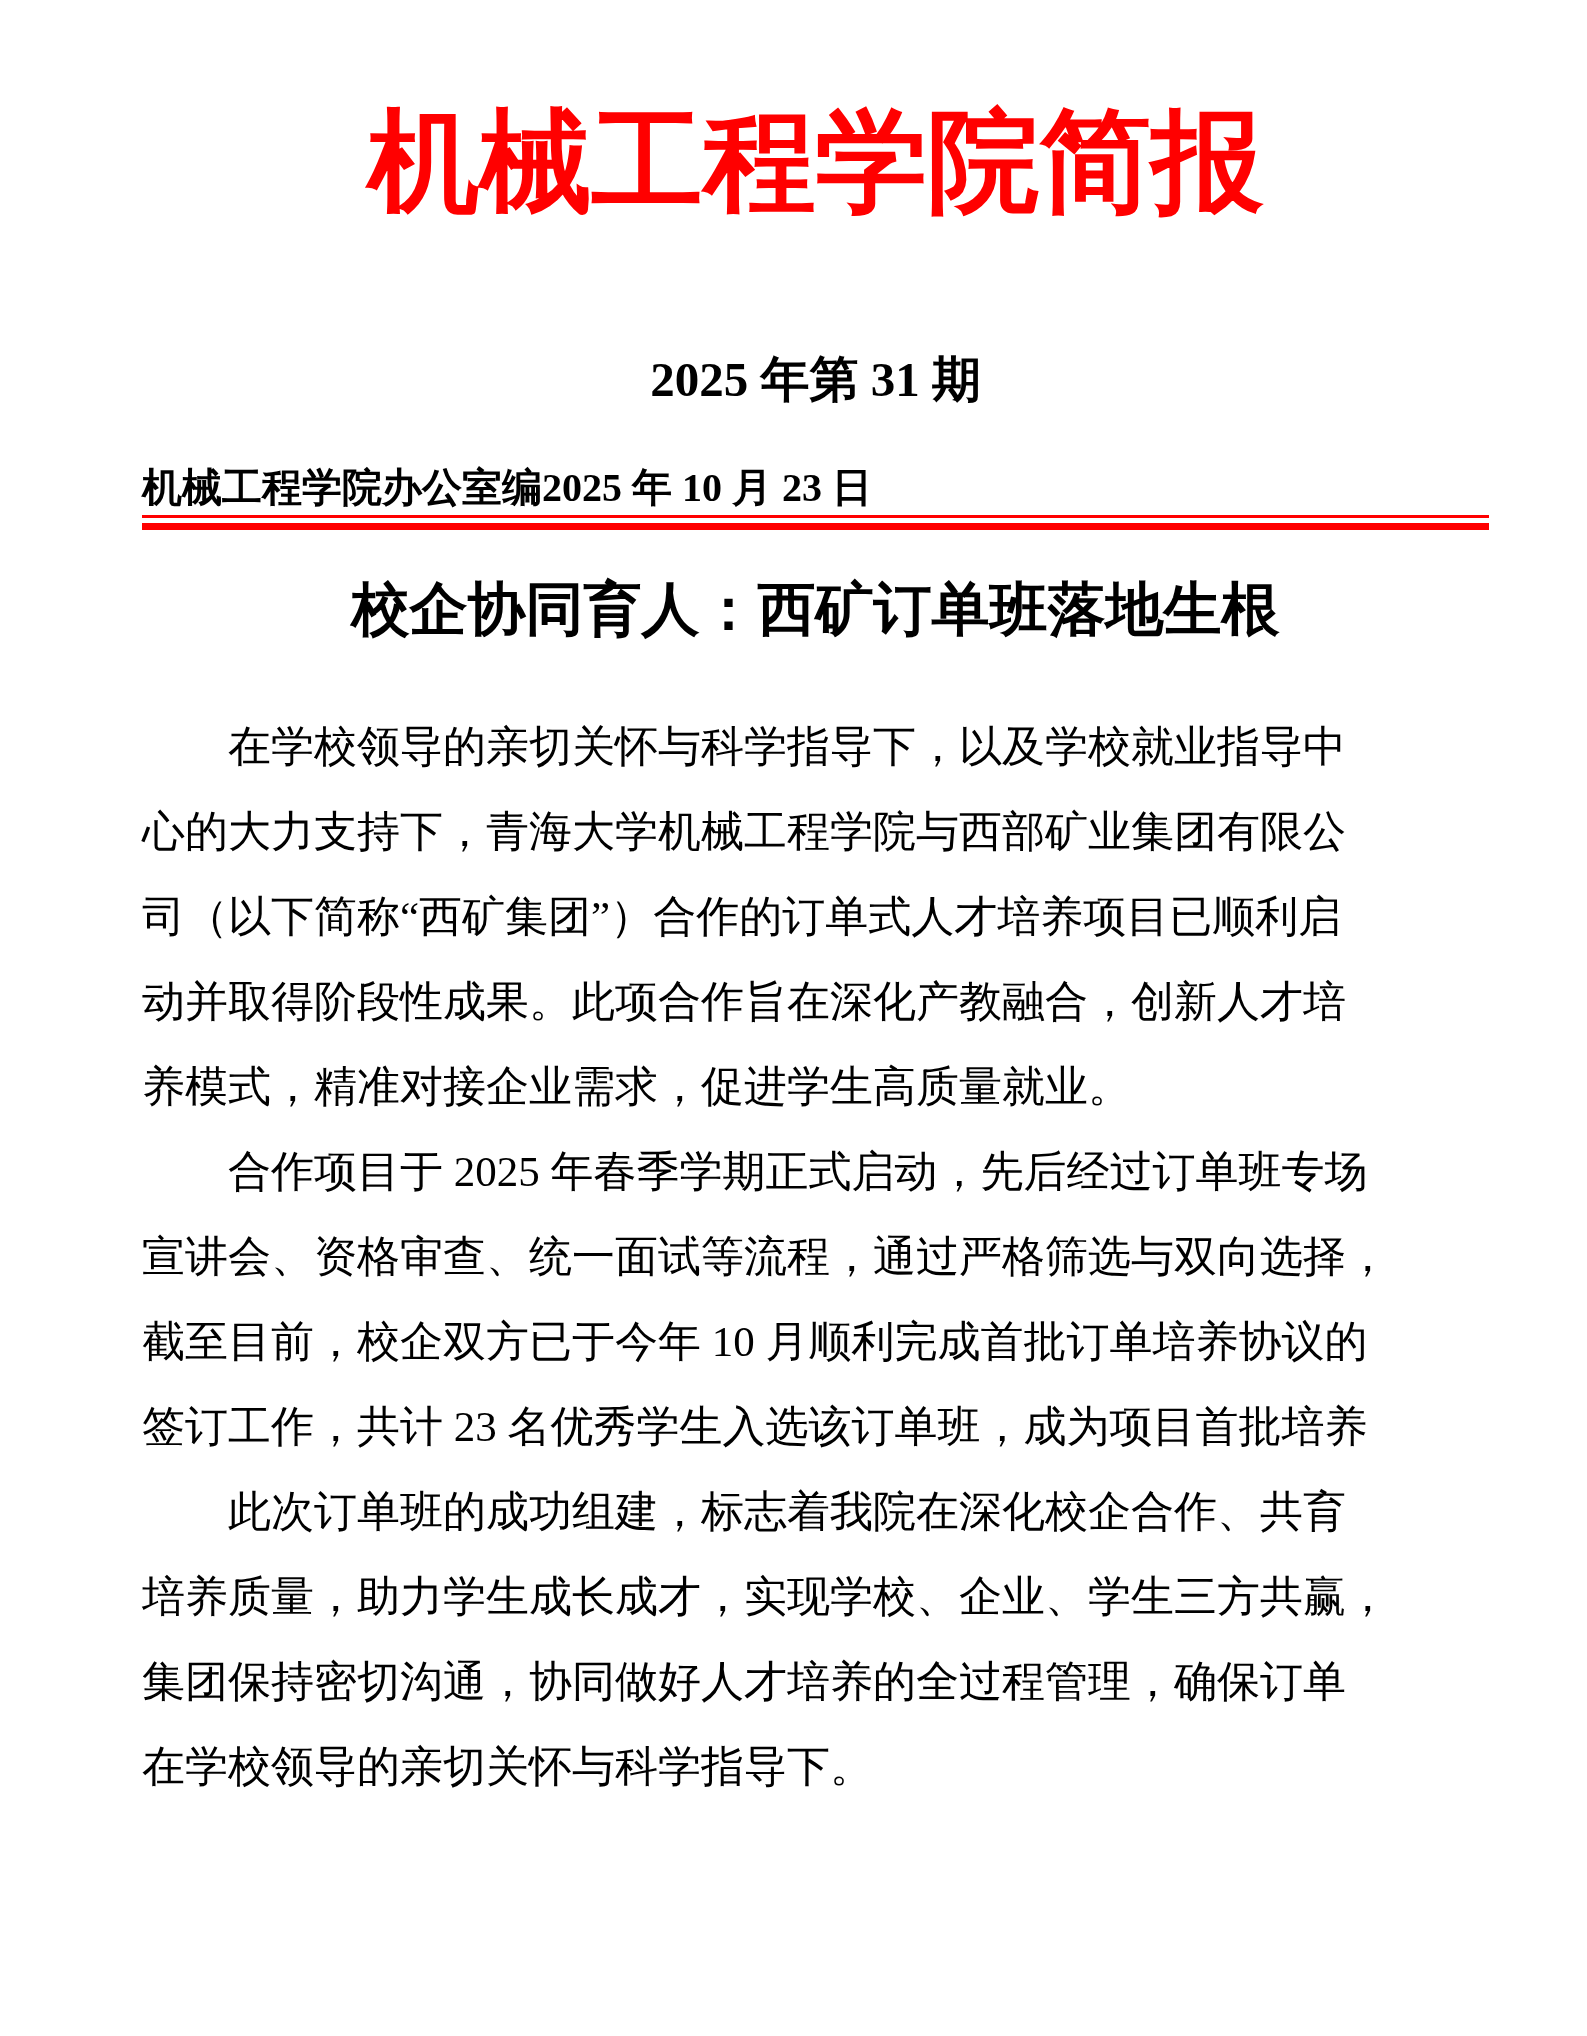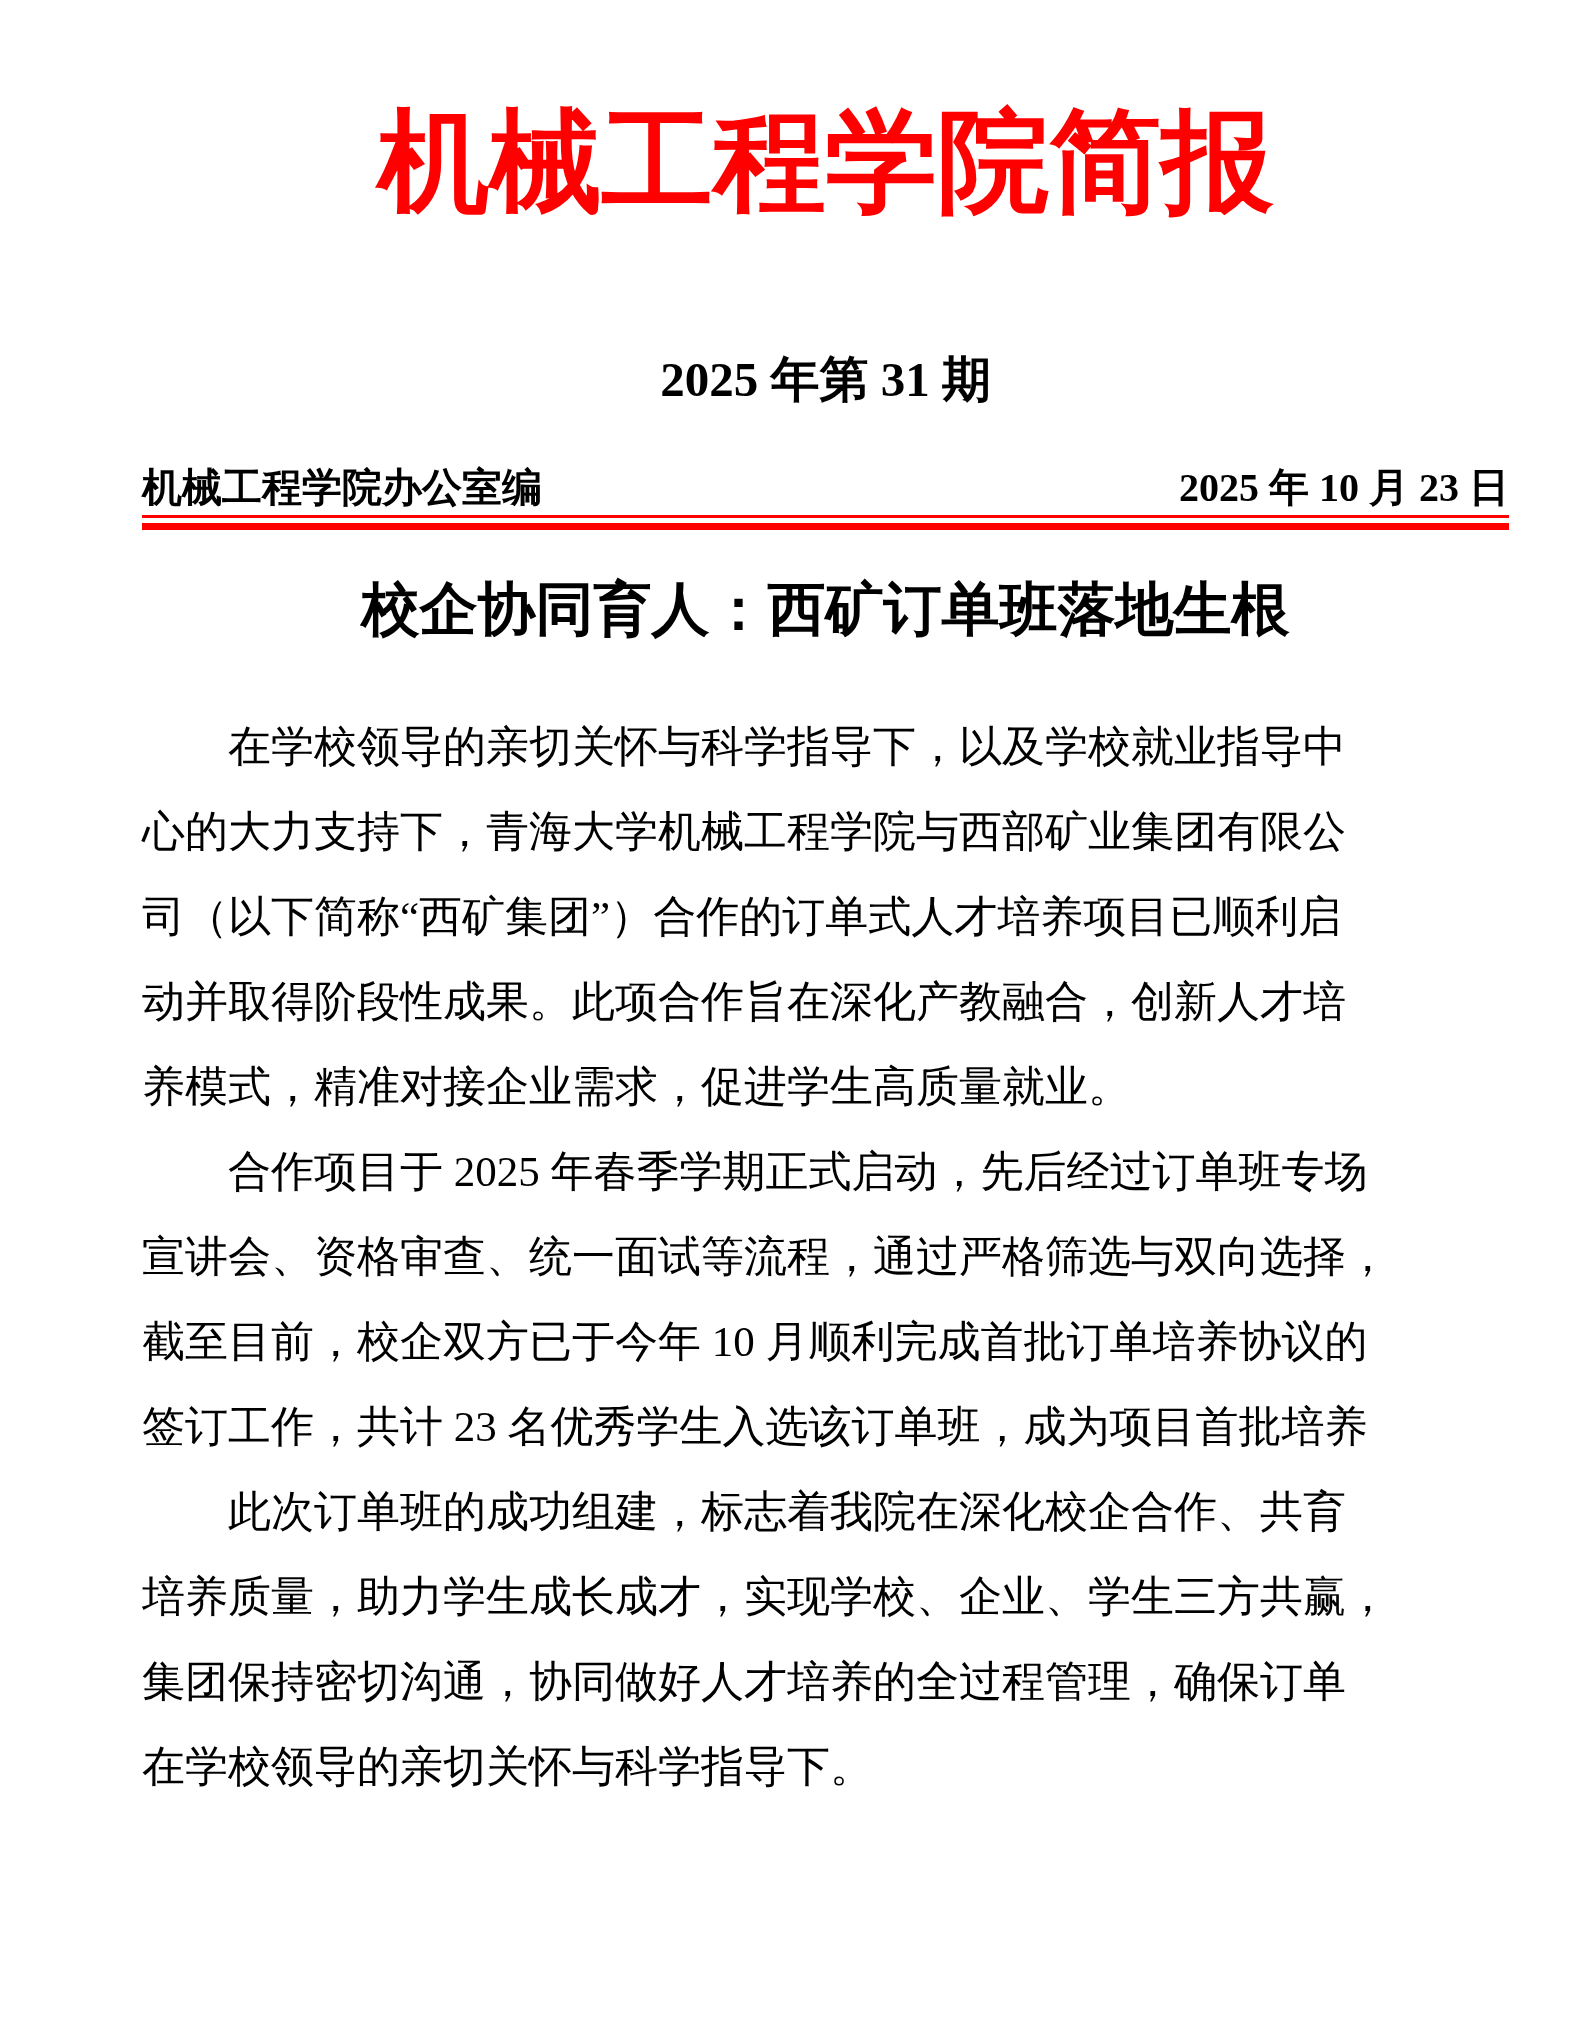--- a/index.html
+++ b/index.html
@@ -14,7 +14,7 @@
     margin: 0 auto;
     background: var(--paper);
     color: var(--ink);
-    padding: 98px 78px 0 142px;
+    padding: 98px 98px 0 142px;
     overflow: hidden;
   }
 

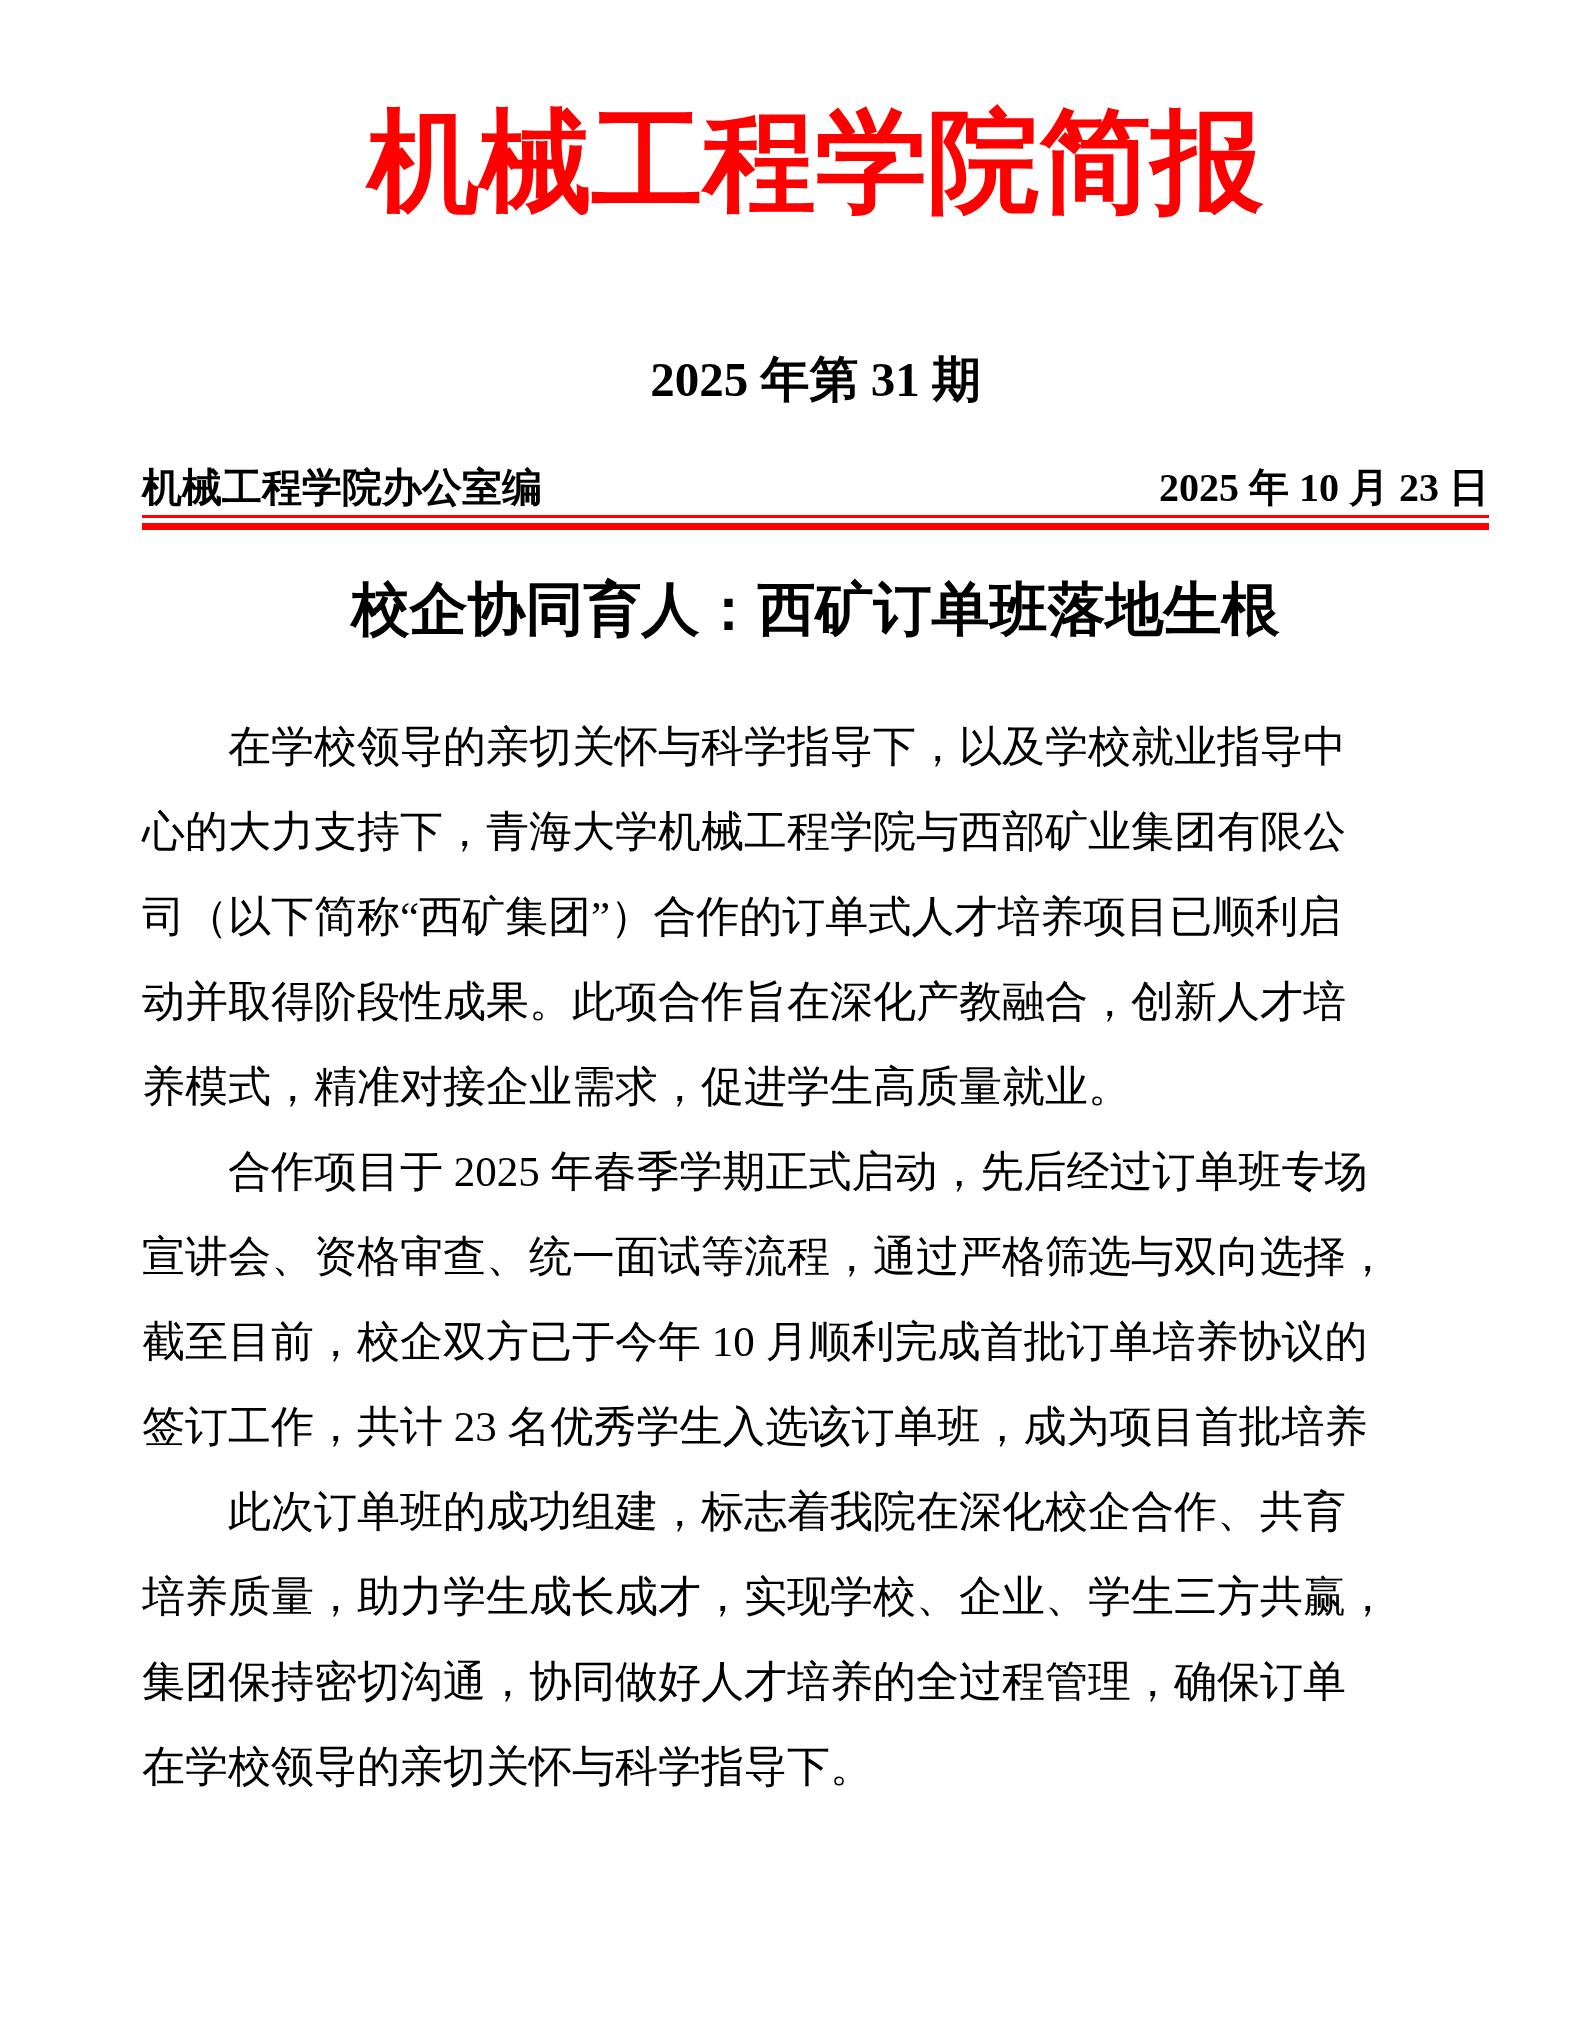--- a/index.html
+++ b/index.html
@@ -39,12 +39,10 @@
   .meta-row {
     margin-top: 54px;
     display: flex;
-    justify-content: space-between;
     align-items: baseline;
     font-size: 40px;
     font-weight: 700;
     line-height: 1.2;
-    gap: 32px;
   }
 
   .double-rule { margin-top: 3px; }

